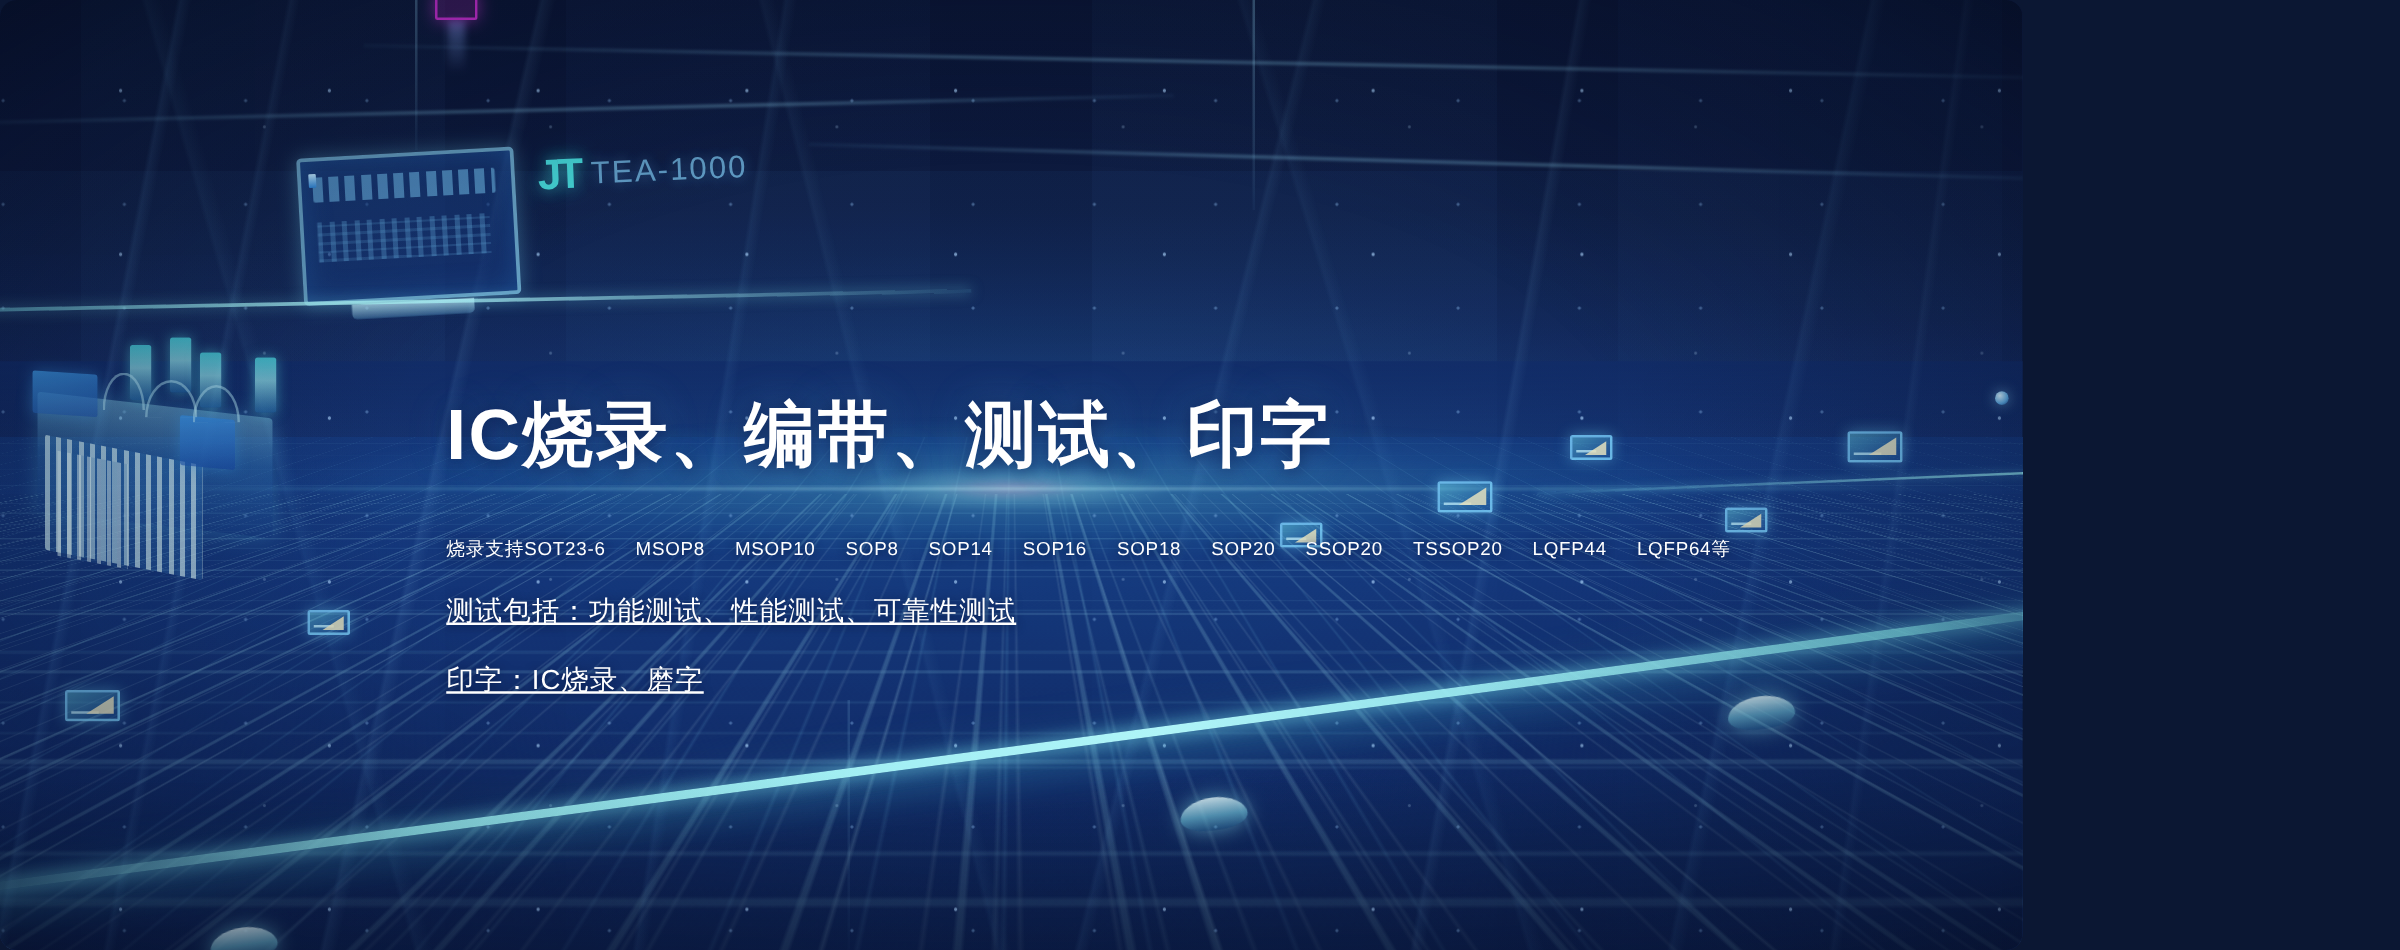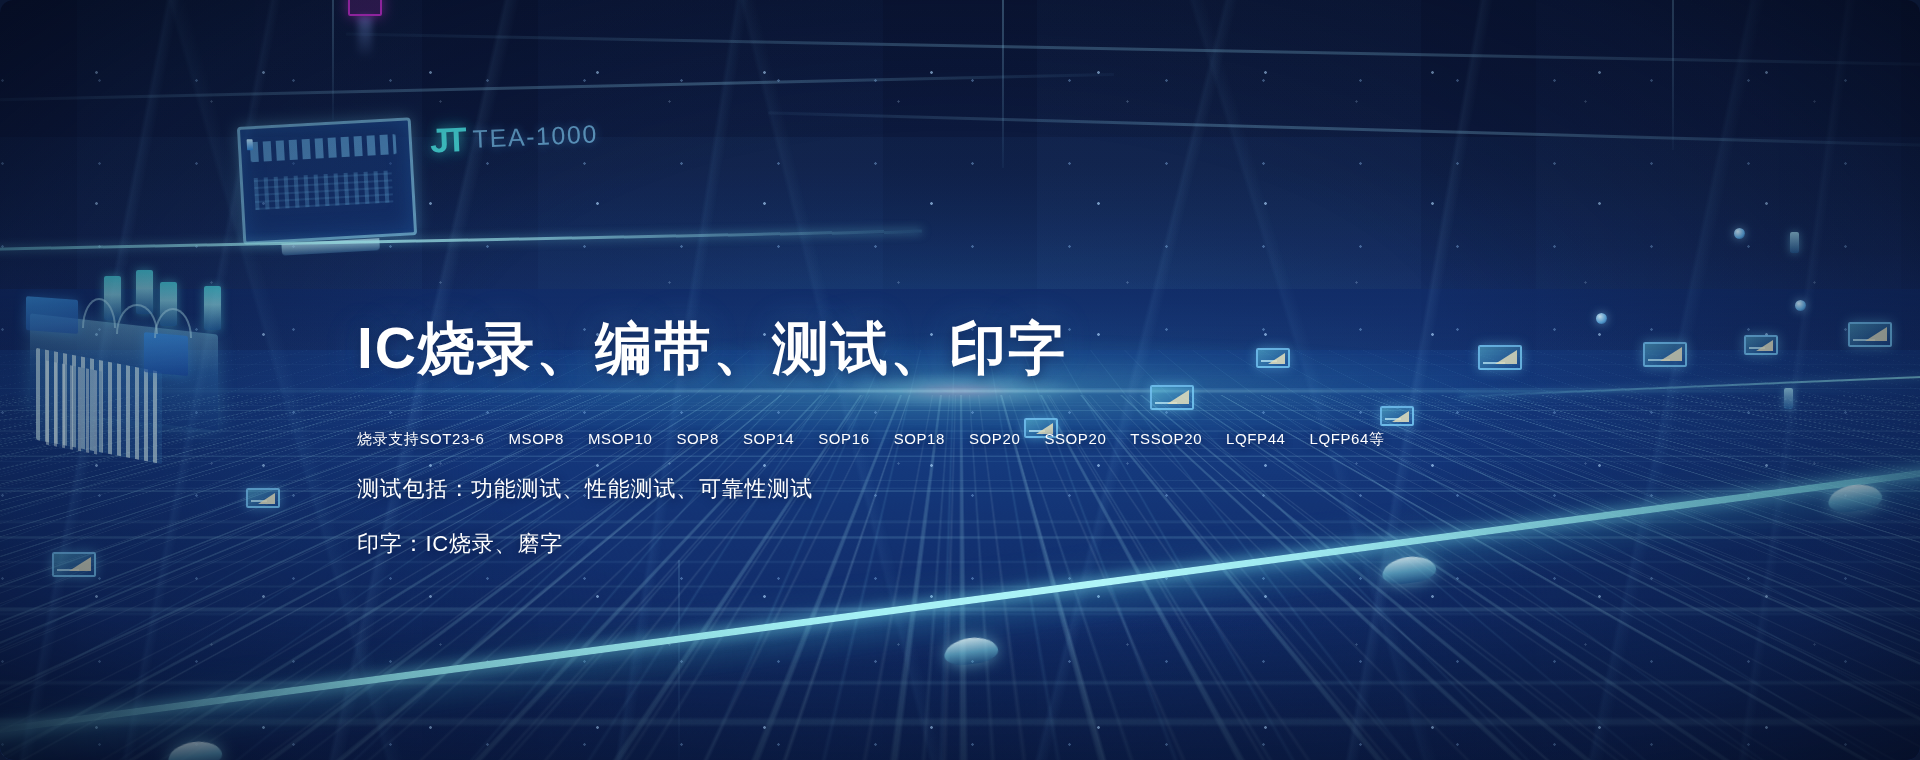--- a/index.html
+++ b/index.html
@@ -14,7 +14,7 @@
   
   #banner {
     position:relative;
-    width:1920px; height:760px;
+    width:1618px; height:760px;
     overflow:hidden;
     background:
       radial-gradient(ellipse 900px 340px at 52% 50%, rgba(28,90,150,0.55) 0%, rgba(18,50,110,0.18) 55%, rgba(0,0,0,0) 78%),

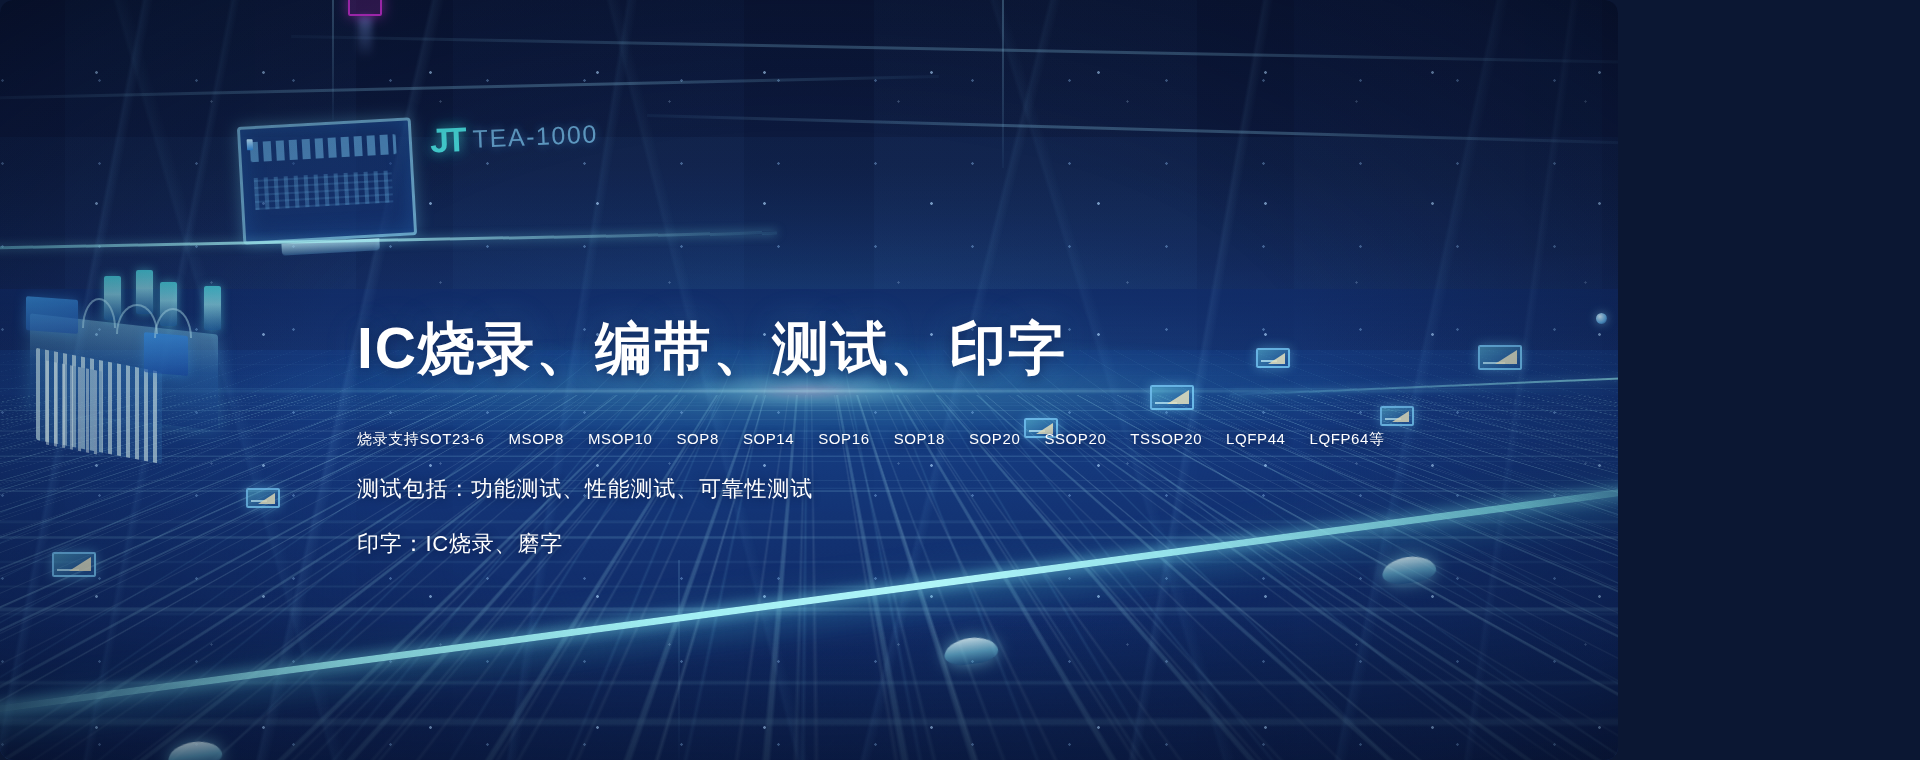--- a/index.html
+++ b/index.html
@@ -349,6 +349,7 @@
     letter-spacing:0.8px;
     white-space:nowrap;
     text-shadow:0 1px 8px rgba(8,24,66,0.9);
+    text-decoration:underline;
   }
 </style>
 </head>

